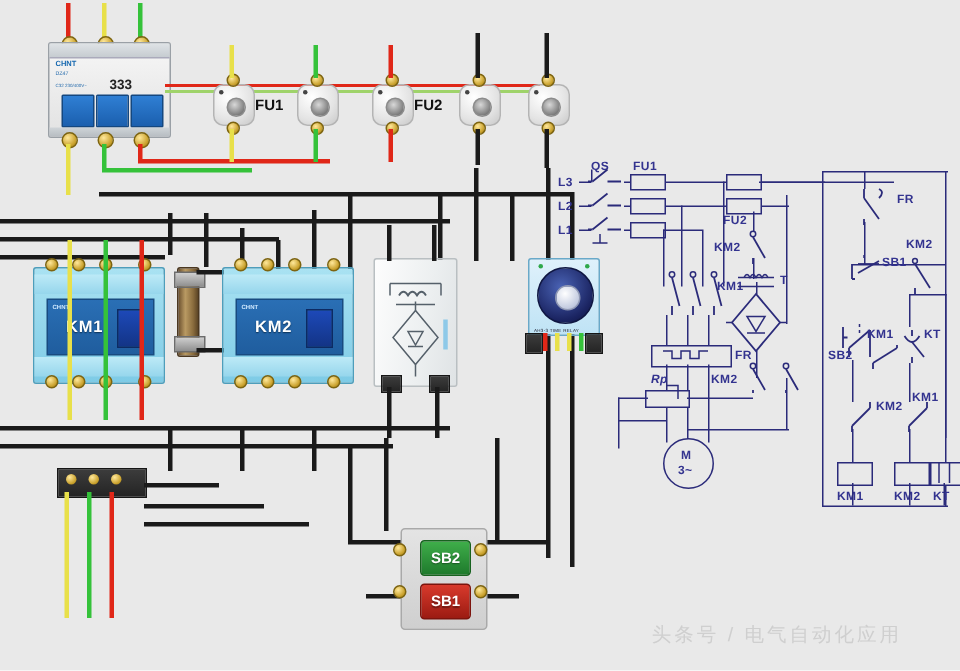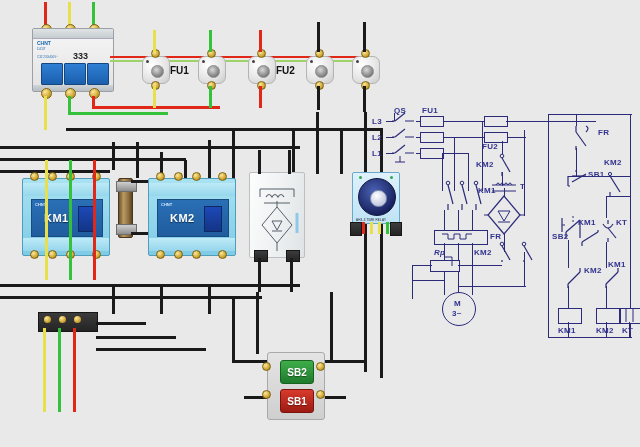--- a/index.html
+++ b/index.html
@@ -523,6 +523,7 @@
     <div class="sline" style="left:257px;top:222px;width:1.2px;height:15px;"></div>
   </div>
 
+  <div class="abs" id="watermark">头条号 / 电气自动化应用</div>
 
 </div>
 

